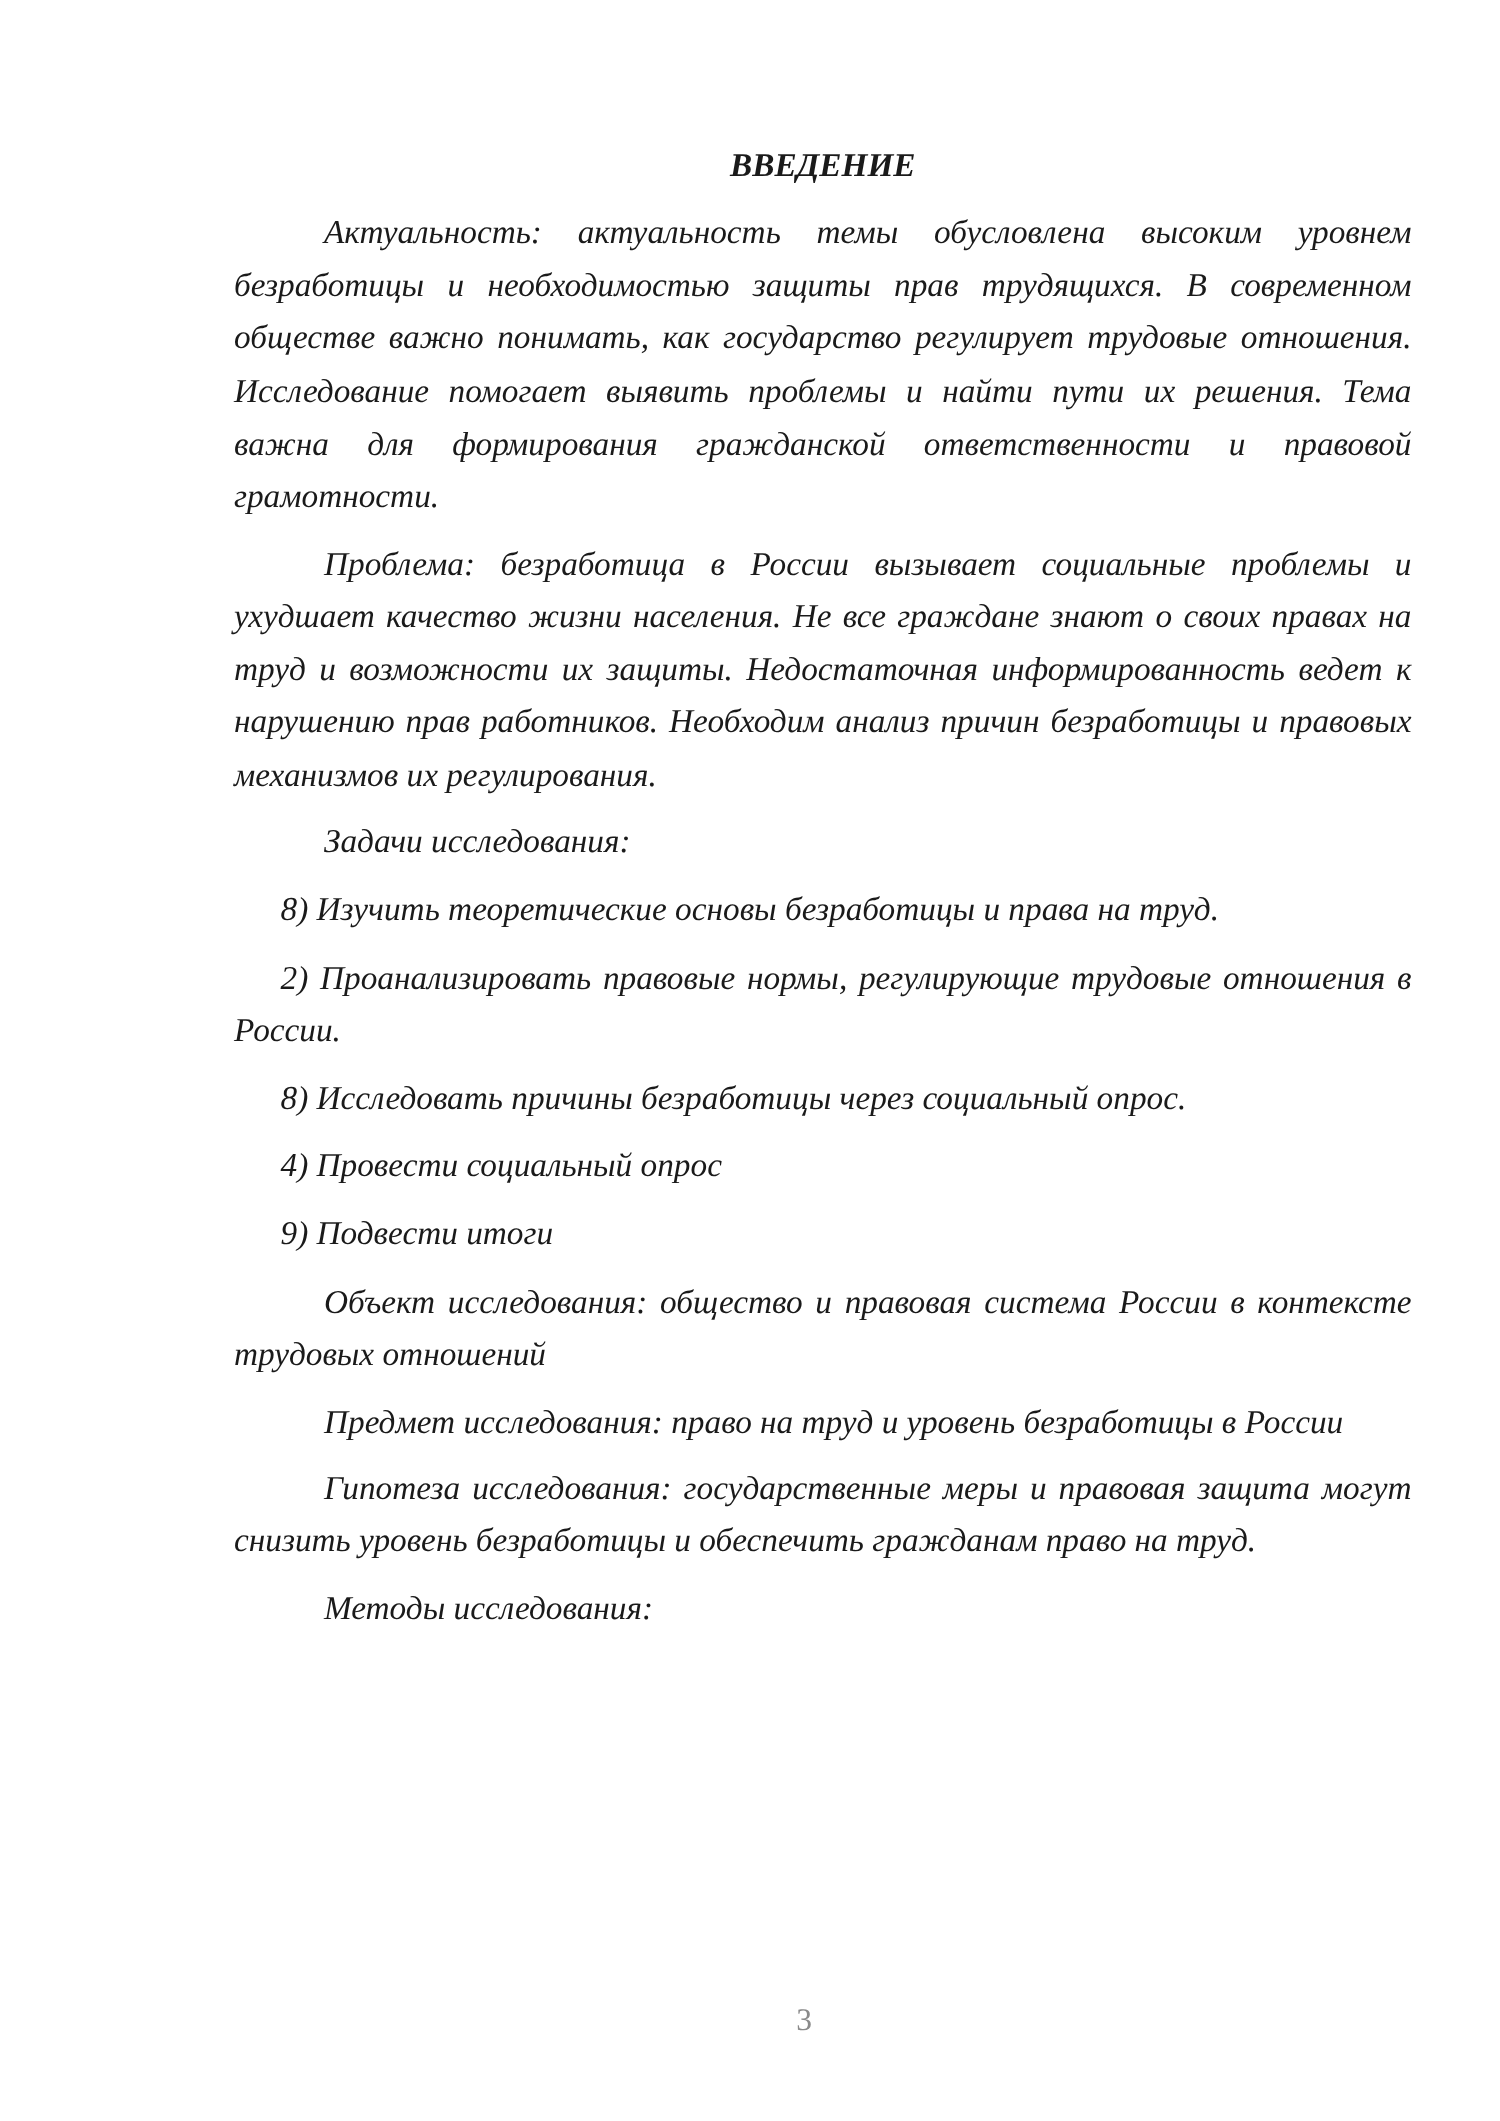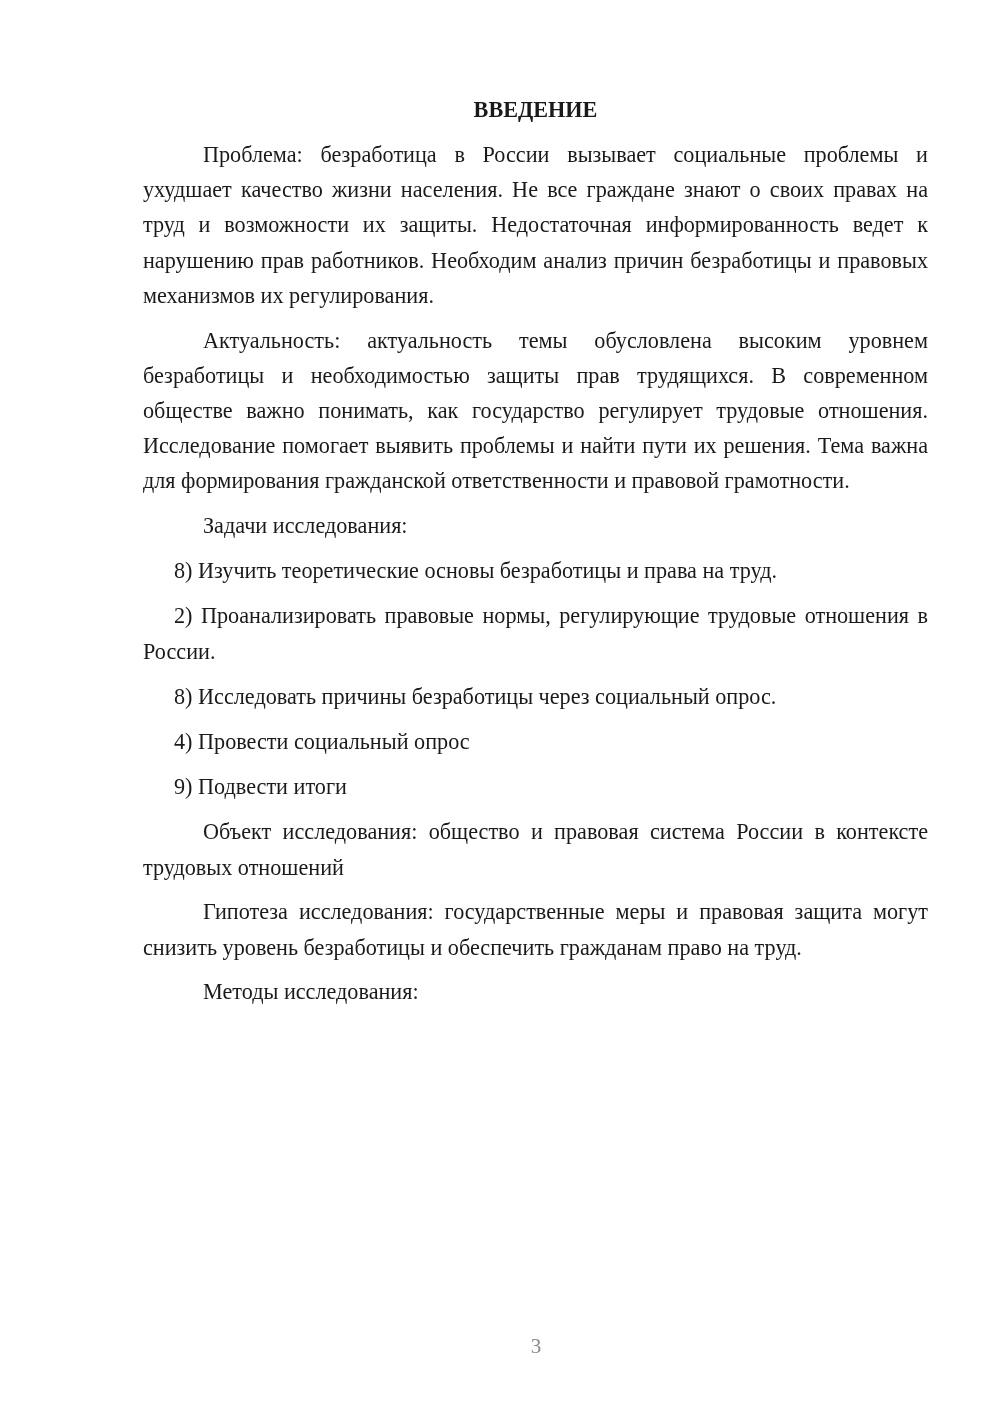--- a/index.html
+++ b/index.html
@@ -25,11 +25,12 @@
     }
     .content {
       position: absolute;
-      left: 143px;
+      left: 156px;
       top: 92px;
       width: 785px;
       font-size: 22.2px;
       line-height: 35.2px;
+      font-style: italic;
     }
     .title {
       text-align: center;

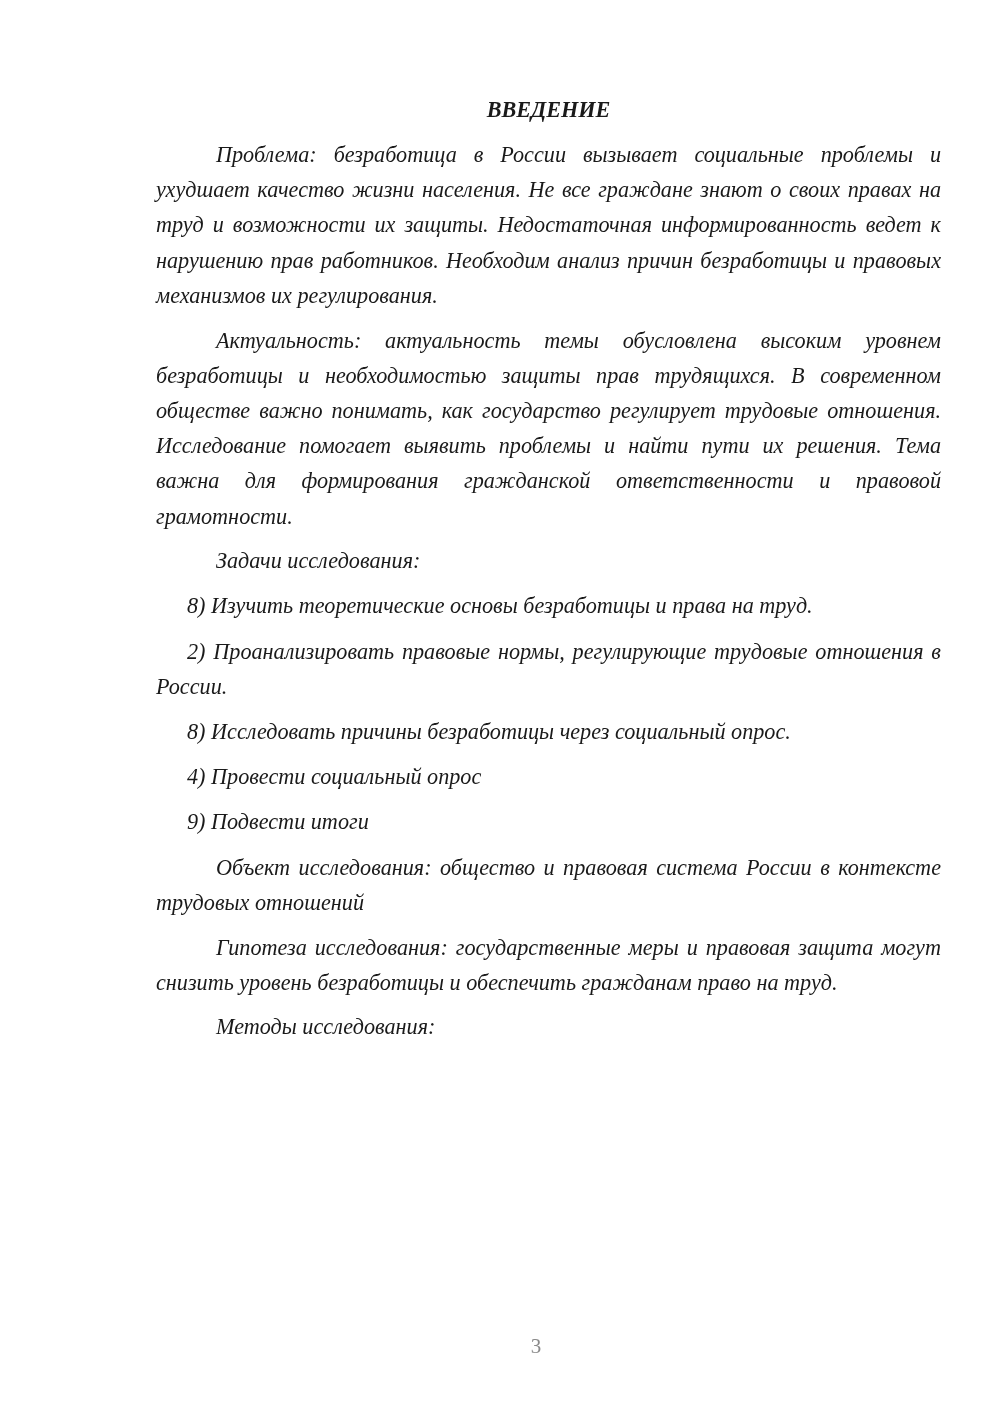--- a/index.html
+++ b/index.html
@@ -70,8 +70,8 @@
   <div class="content">
     <div class="title">ВВЕДЕНИЕ</div>
 
+    <p class="para">Актуальность: актуальность темы обусловлена высоким уровнем безработицы и необходимостью защиты прав трудящихся. В современном обществе важно понимать, как государство регулирует трудовые отношения. Исследование помогает выявить проблемы и найти пути их решения. Тема важна для формирования гражданской ответственности и правовой грамотности.</p>
     <p class="para">Проблема: безработица в России вызывает социальные проблемы и ухудшает качество жизни населения. Не все граждане знают о своих правах на труд и возможности их защиты. Недостаточная информированность ведет к нарушению прав работников. Необходим анализ причин безработицы и правовых механизмов их регулирования.</p>
-    <p class="para">Актуальность: актуальность темы обусловлена высоким уровнем безработицы и необходимостью защиты прав трудящихся. В современном обществе важно понимать, как государство регулирует трудовые отношения. Исследование помогает выявить проблемы и найти пути их решения. Тема важна для формирования гражданской ответственности и правовой грамотности.</p>
 
     <p class="heading-line">Задачи исследования:</p>
 

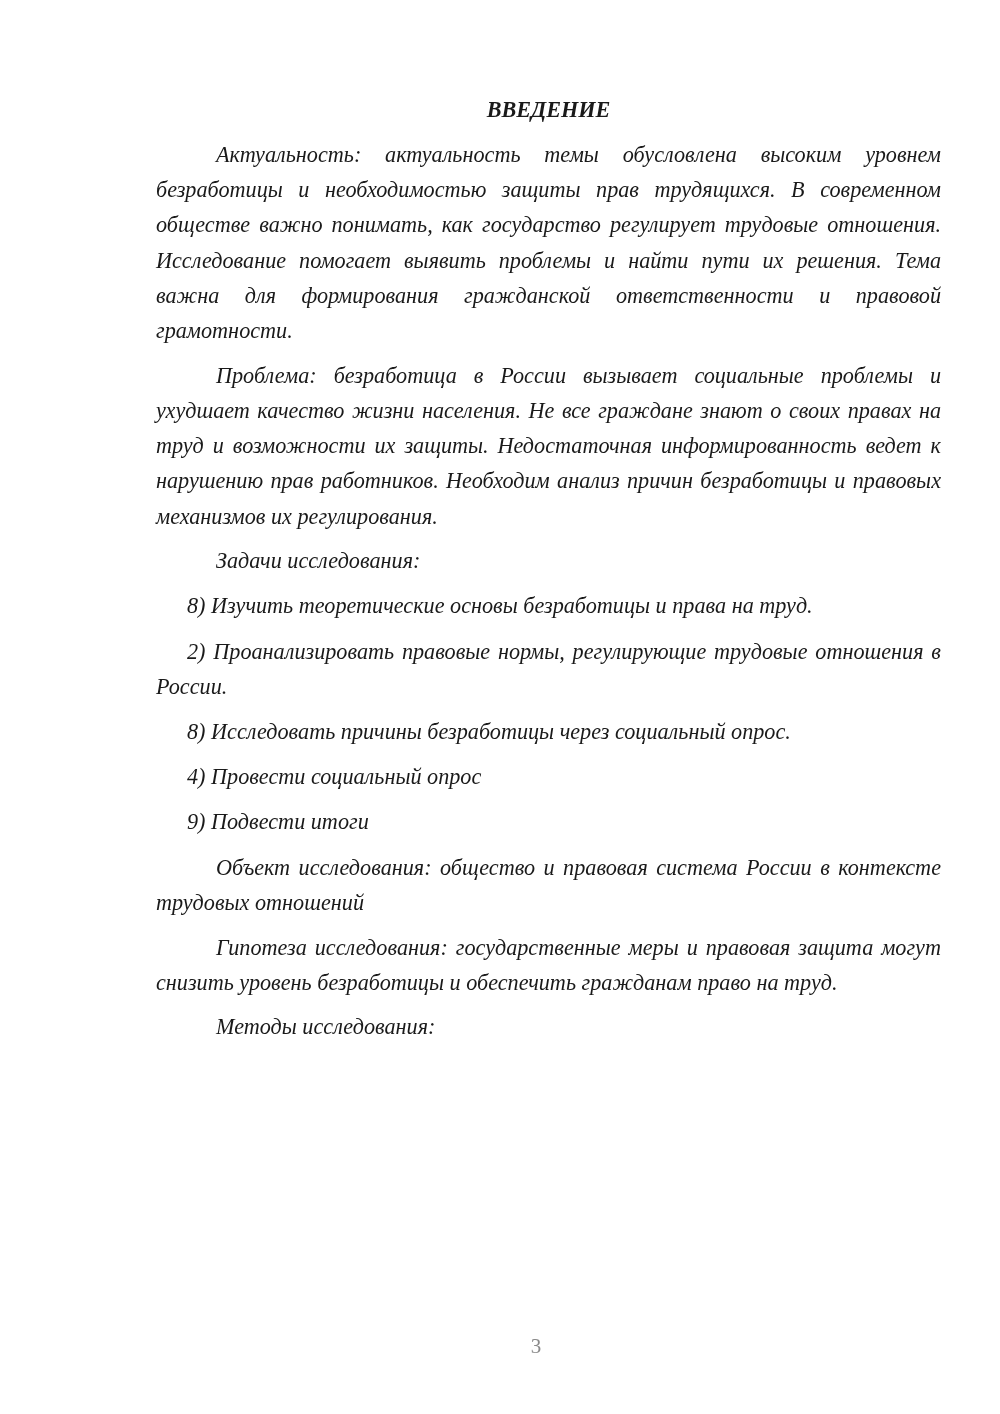--- a/index.html
+++ b/index.html
@@ -84,6 +84,7 @@
     </div>
 
     <p class="para">Объект исследования: общество и правовая система России в контексте трудовых отношений</p>
+    <p class="para">Предмет исследования: право на труд и уровень безработицы в России</p>
     <p class="para">Гипотеза исследования: государственные меры и правовая защита могут снизить уровень безработицы и обеспечить гражданам право на труд.</p>
 
     <p class="heading-line">Методы исследования:</p>

